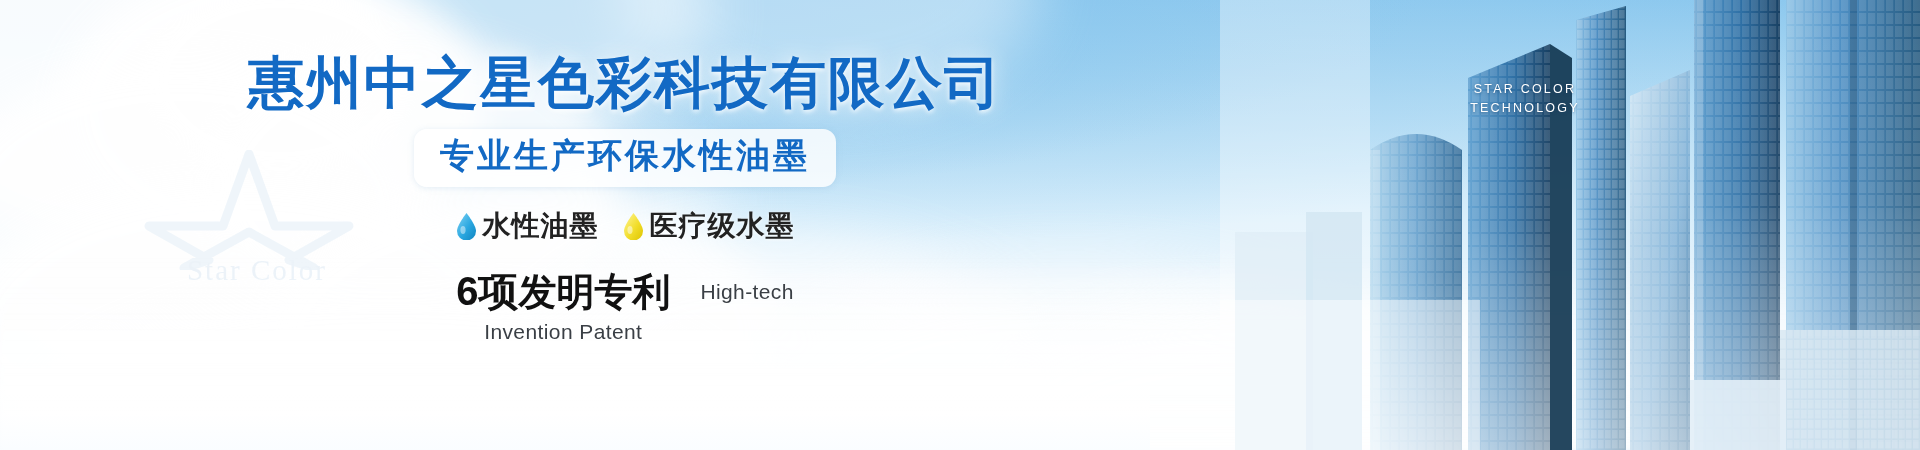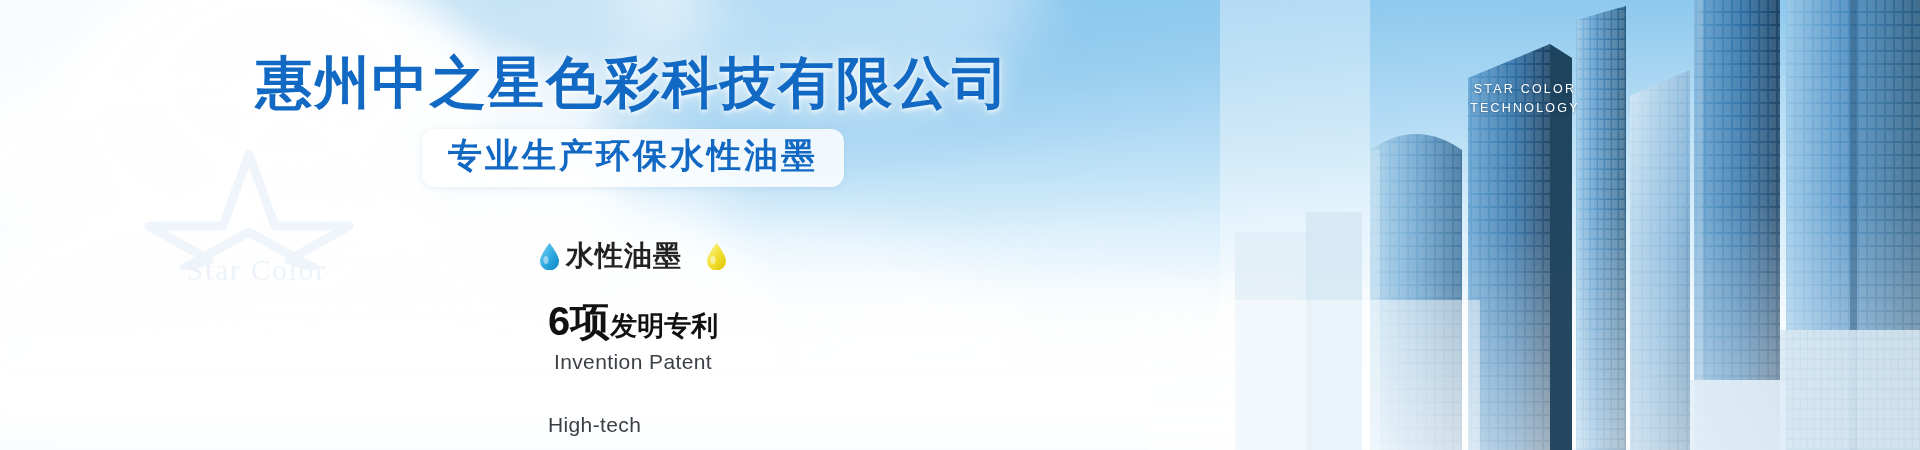--- a/index.html
+++ b/index.html
@@ -74,7 +74,7 @@
 
   
   .content{
-    position:absolute;left:8px;top:0;width:1250px;height:450px;
+    position:absolute;left:0;top:0;width:1250px;height:450px;
     display:flex;flex-direction:column;align-items:center;
   }
   .title{

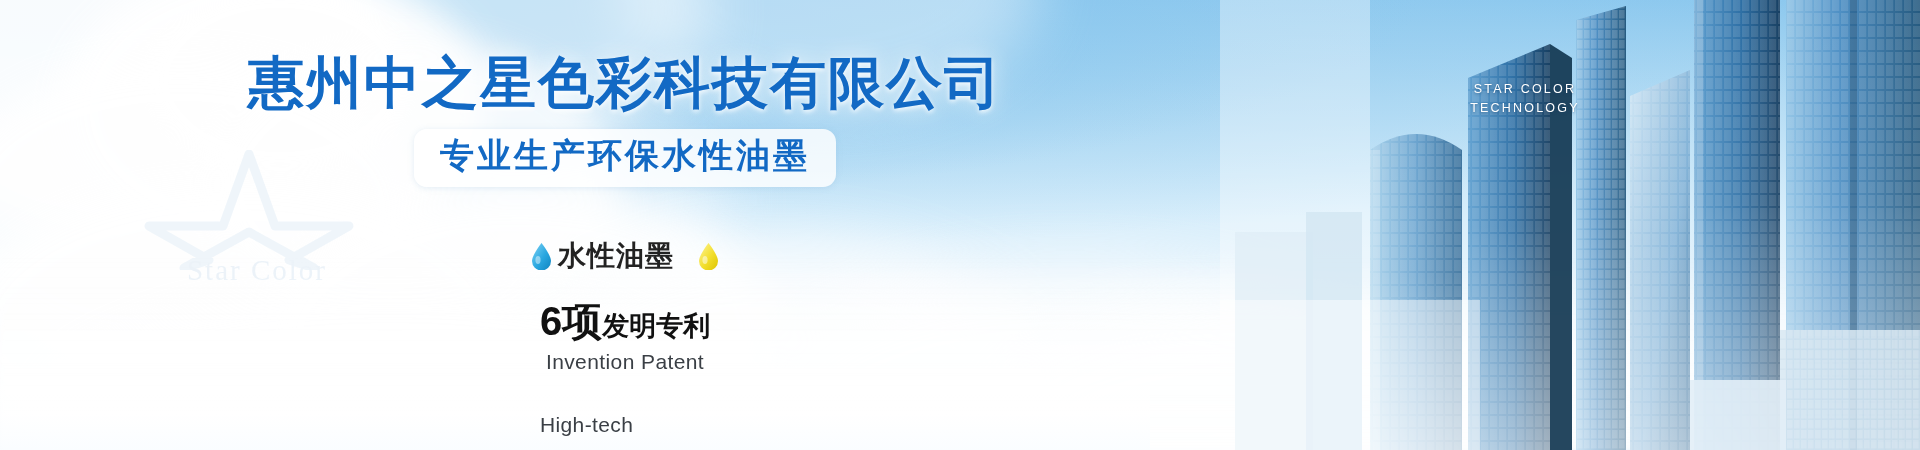--- a/index.html
+++ b/index.html
@@ -98,7 +98,7 @@
   .products{
     margin-top:20px;display:flex;align-items:center;gap:24px;white-space:nowrap;
   }
-  .product{display:flex;align-items:center;gap:6px;margin-top:30px;}
+  .product{display:flex;align-items:center;gap:6px;}
   .drop{width:21px;height:28px;display:block;}
   .product-label{
     font-size:28px;font-weight:bold;color:#222;letter-spacing:1px;

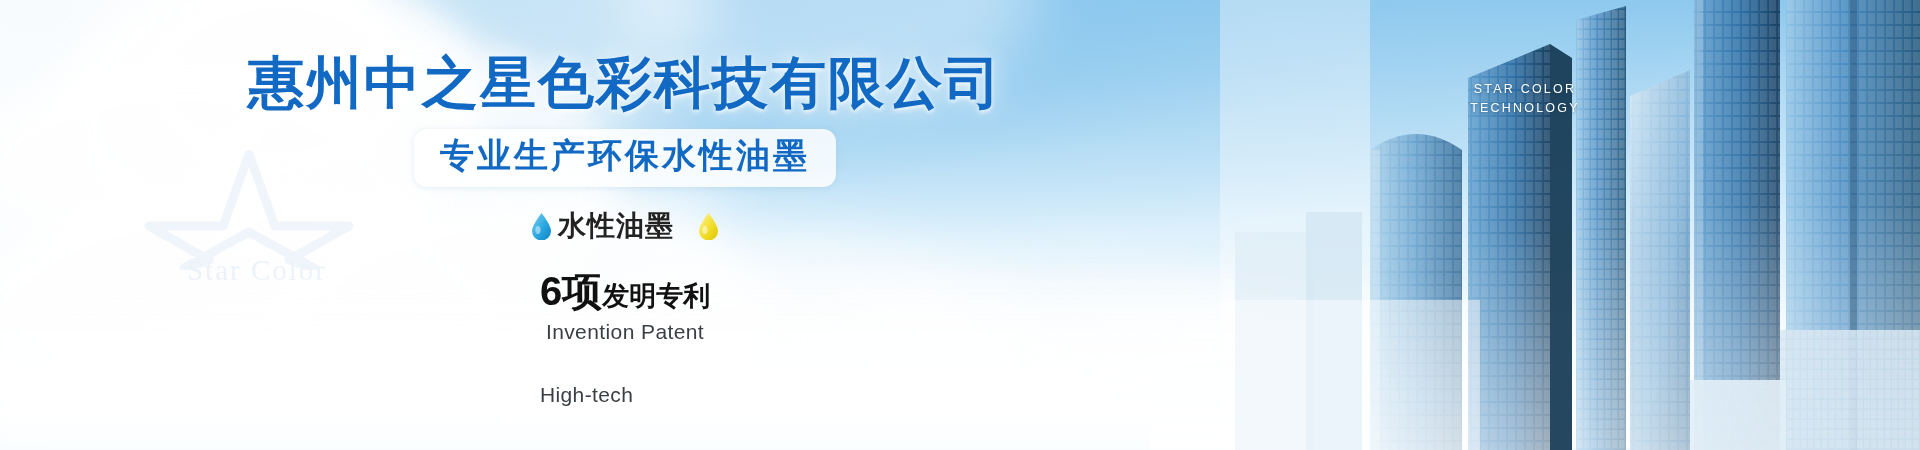--- a/index.html
+++ b/index.html
@@ -277,6 +277,7 @@
           <path d="M10.5 1 C10.5 1 1 13 1 19 a9.5 9.5 0 0 0 19 0 C20 13 10.5 1 10.5 1 Z" fill="url(#d3)"></path>
           <ellipse cx="7" cy="18" rx="2.6" ry="4" fill="#ffffff" opacity=".5"></ellipse>
         </svg>
+        <span class="product-label">医疗级水墨</span>
       </div>
 
     </div>

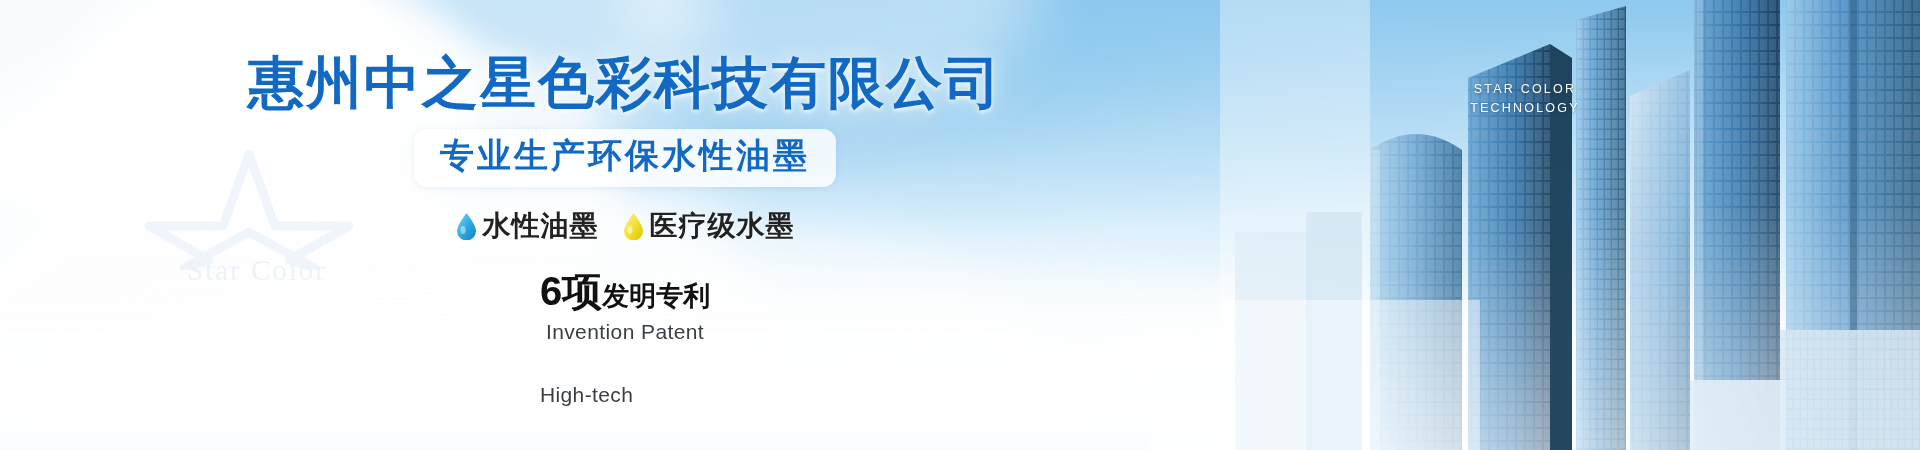--- a/index.html
+++ b/index.html
@@ -105,7 +105,7 @@
     text-shadow:0 1px 3px rgba(255,255,255,.85);
   }
   .badges{
-    margin-top:26px;display:flex;align-items:flex-start;gap:30px;white-space:nowrap;flex-direction:column;
+    margin-top:26px;display:flex;align-items:flex-start;gap:30px;white-space:nowrap;
   }
   .badge{display:flex;flex-direction:column;align-items:center;}
   .badge-cn{display:flex;align-items:baseline;}

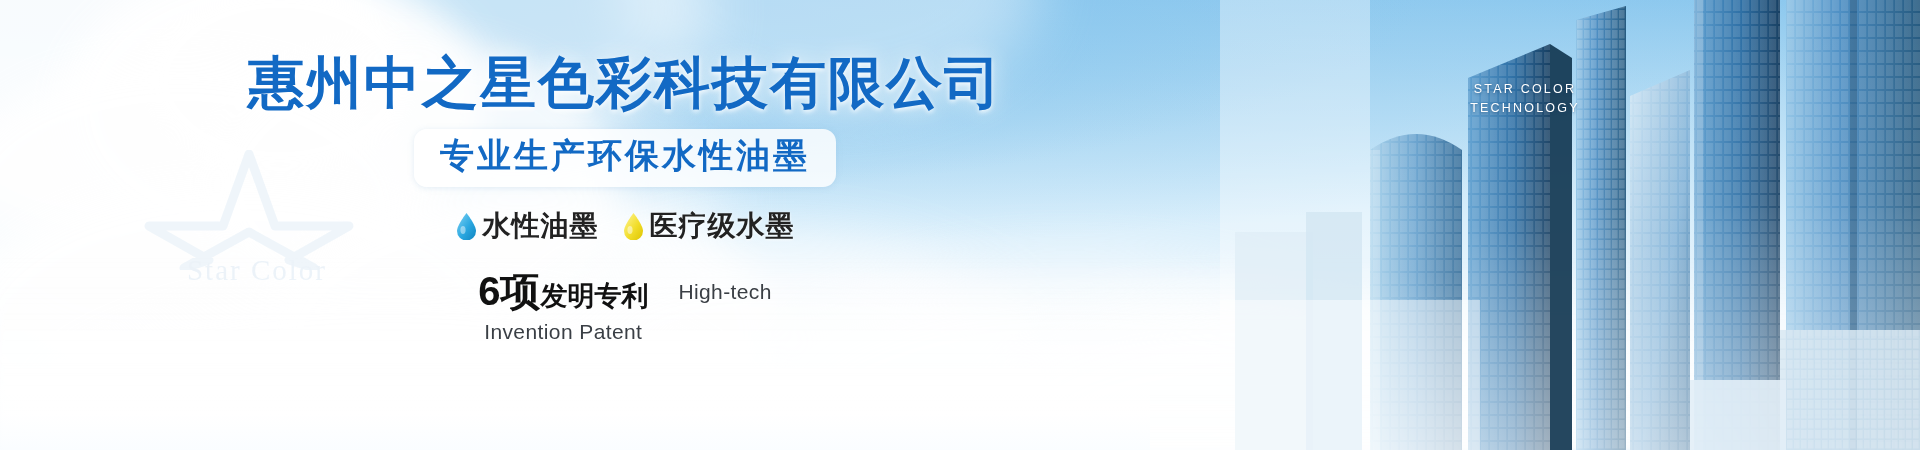--- a/index.html
+++ b/index.html
@@ -113,7 +113,7 @@
     font-size:40px;font-weight:bold;color:#111;letter-spacing:0px;line-height:1;
   }
   .badge-small{
-    font-size:27px;font-weight:bold;color:#111;letter-spacing:0px;line-height:1;
+    font-size:38px;font-weight:bold;color:#111;letter-spacing:0px;line-height:1;
   }
   .badge-en{
     margin-top:9px;font-size:21px;color:#3a3f45;letter-spacing:.4px;

